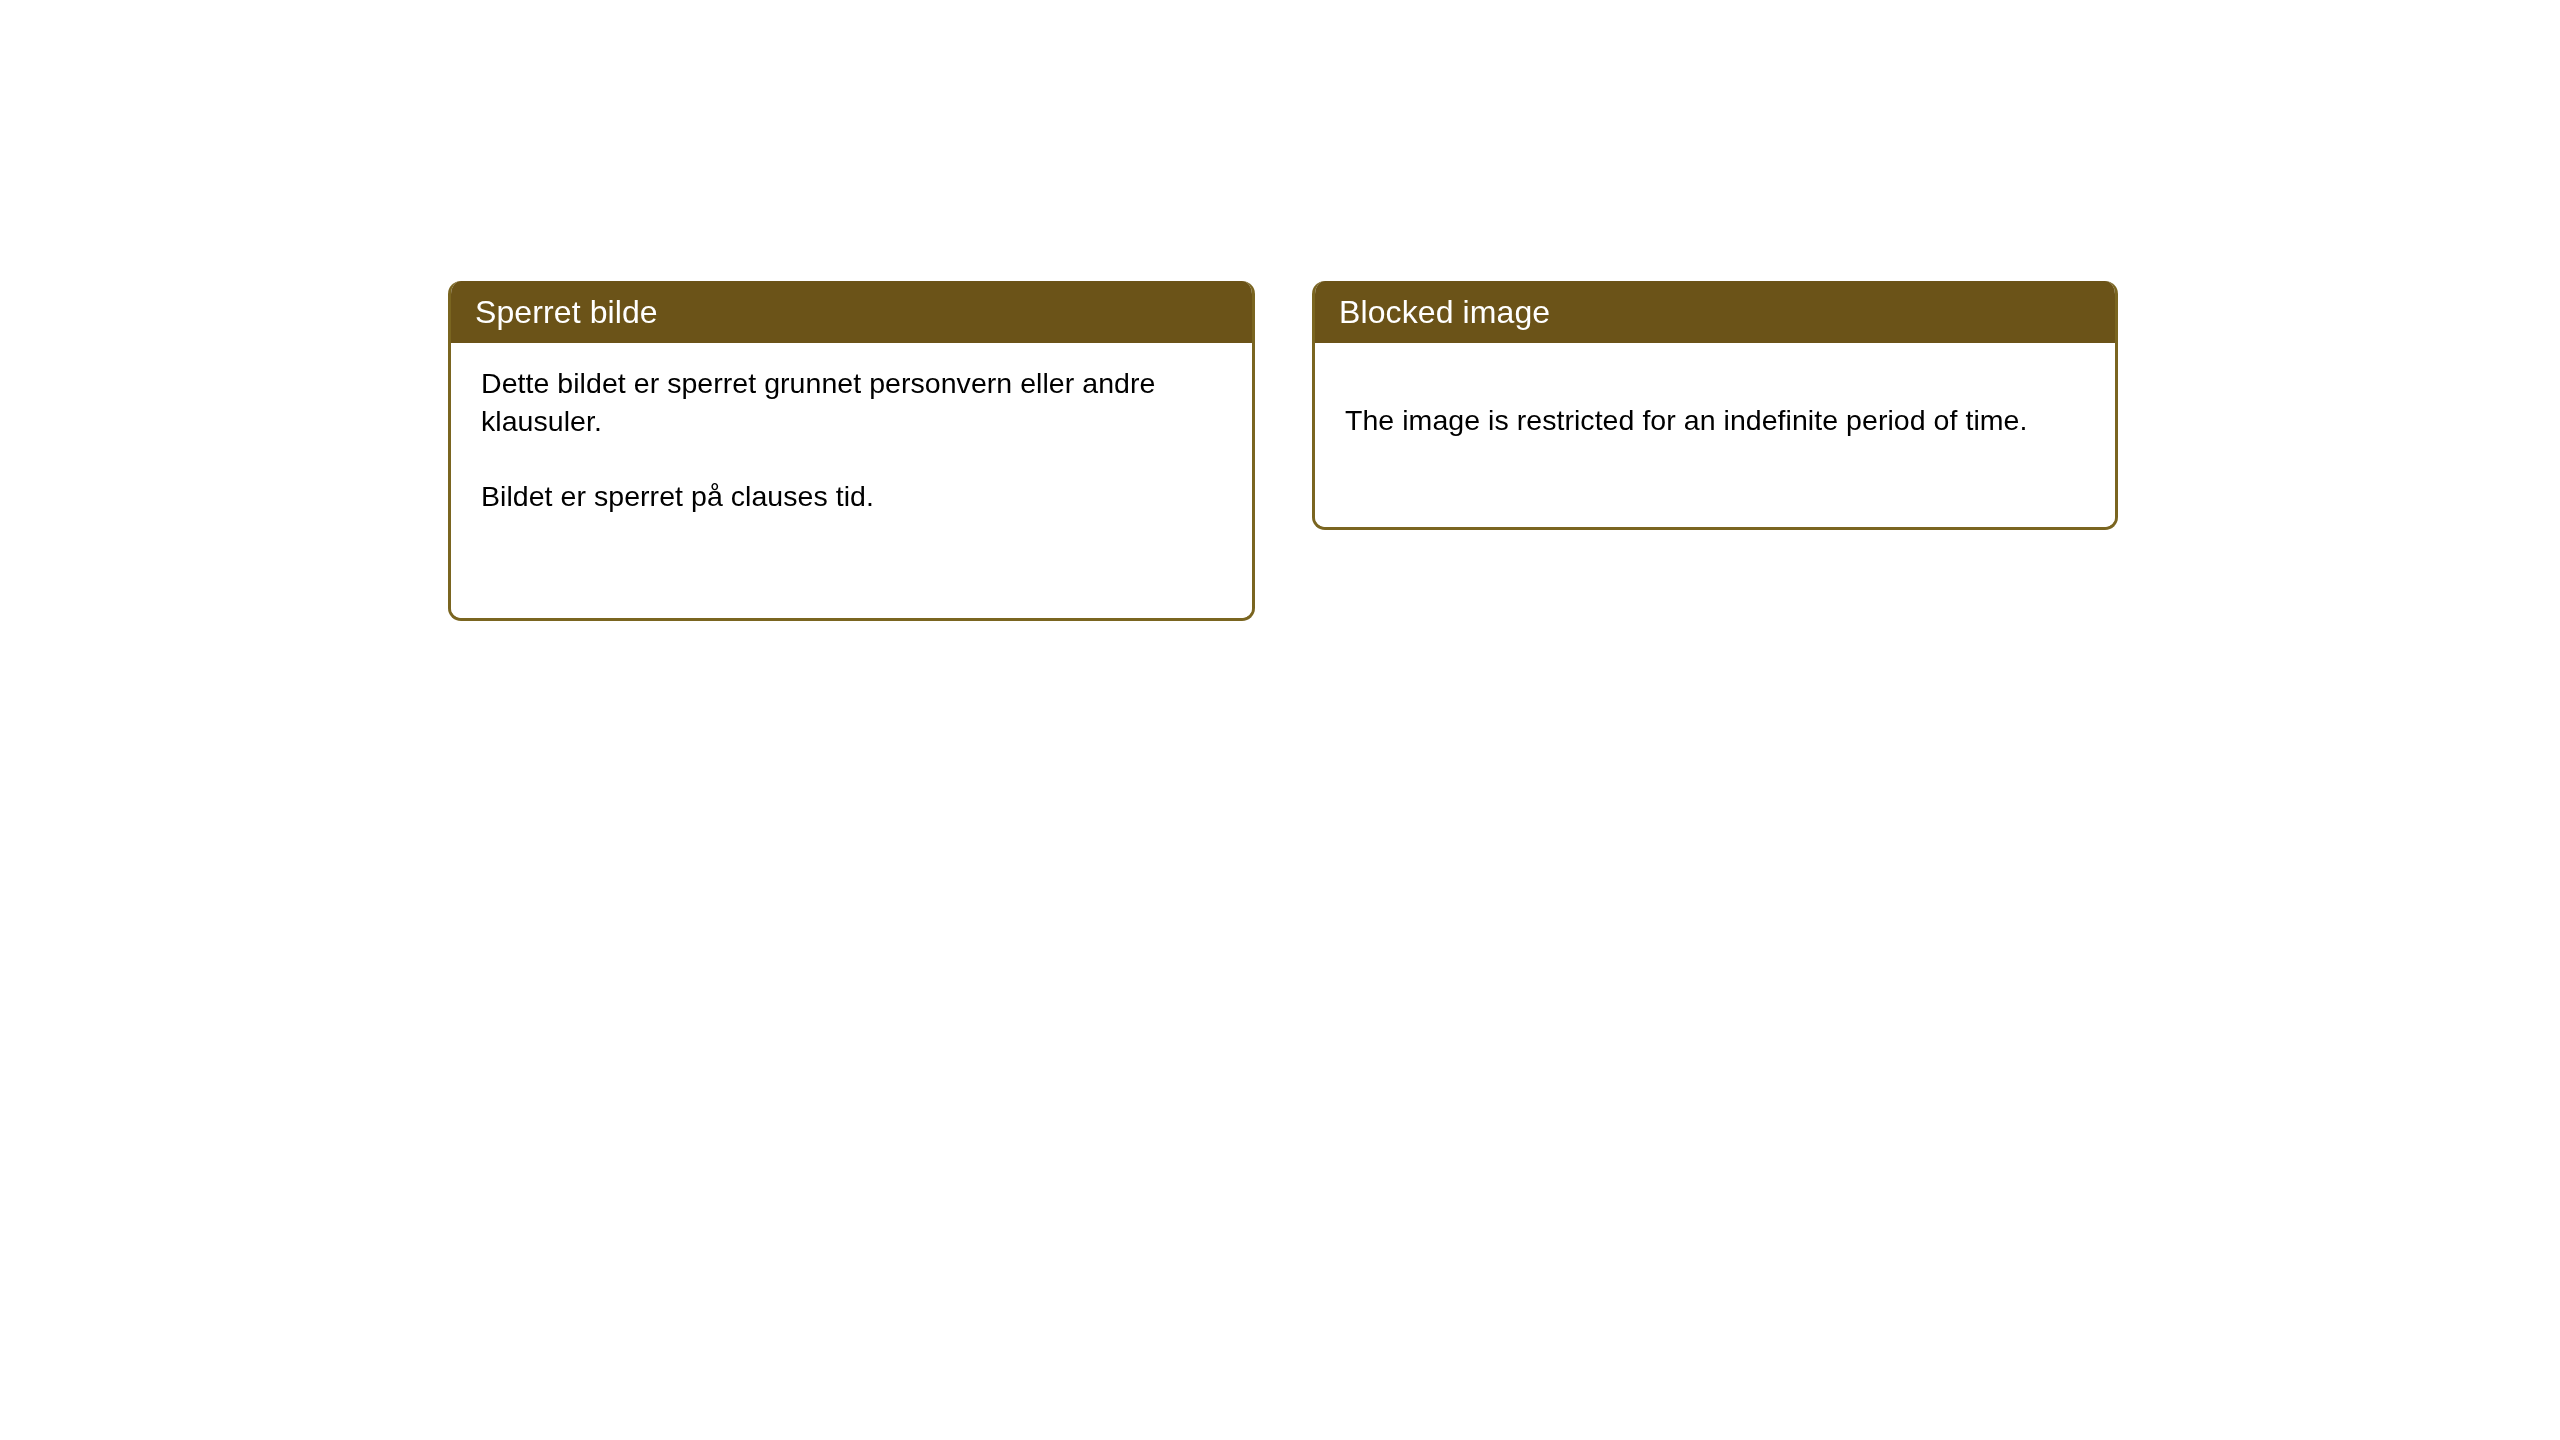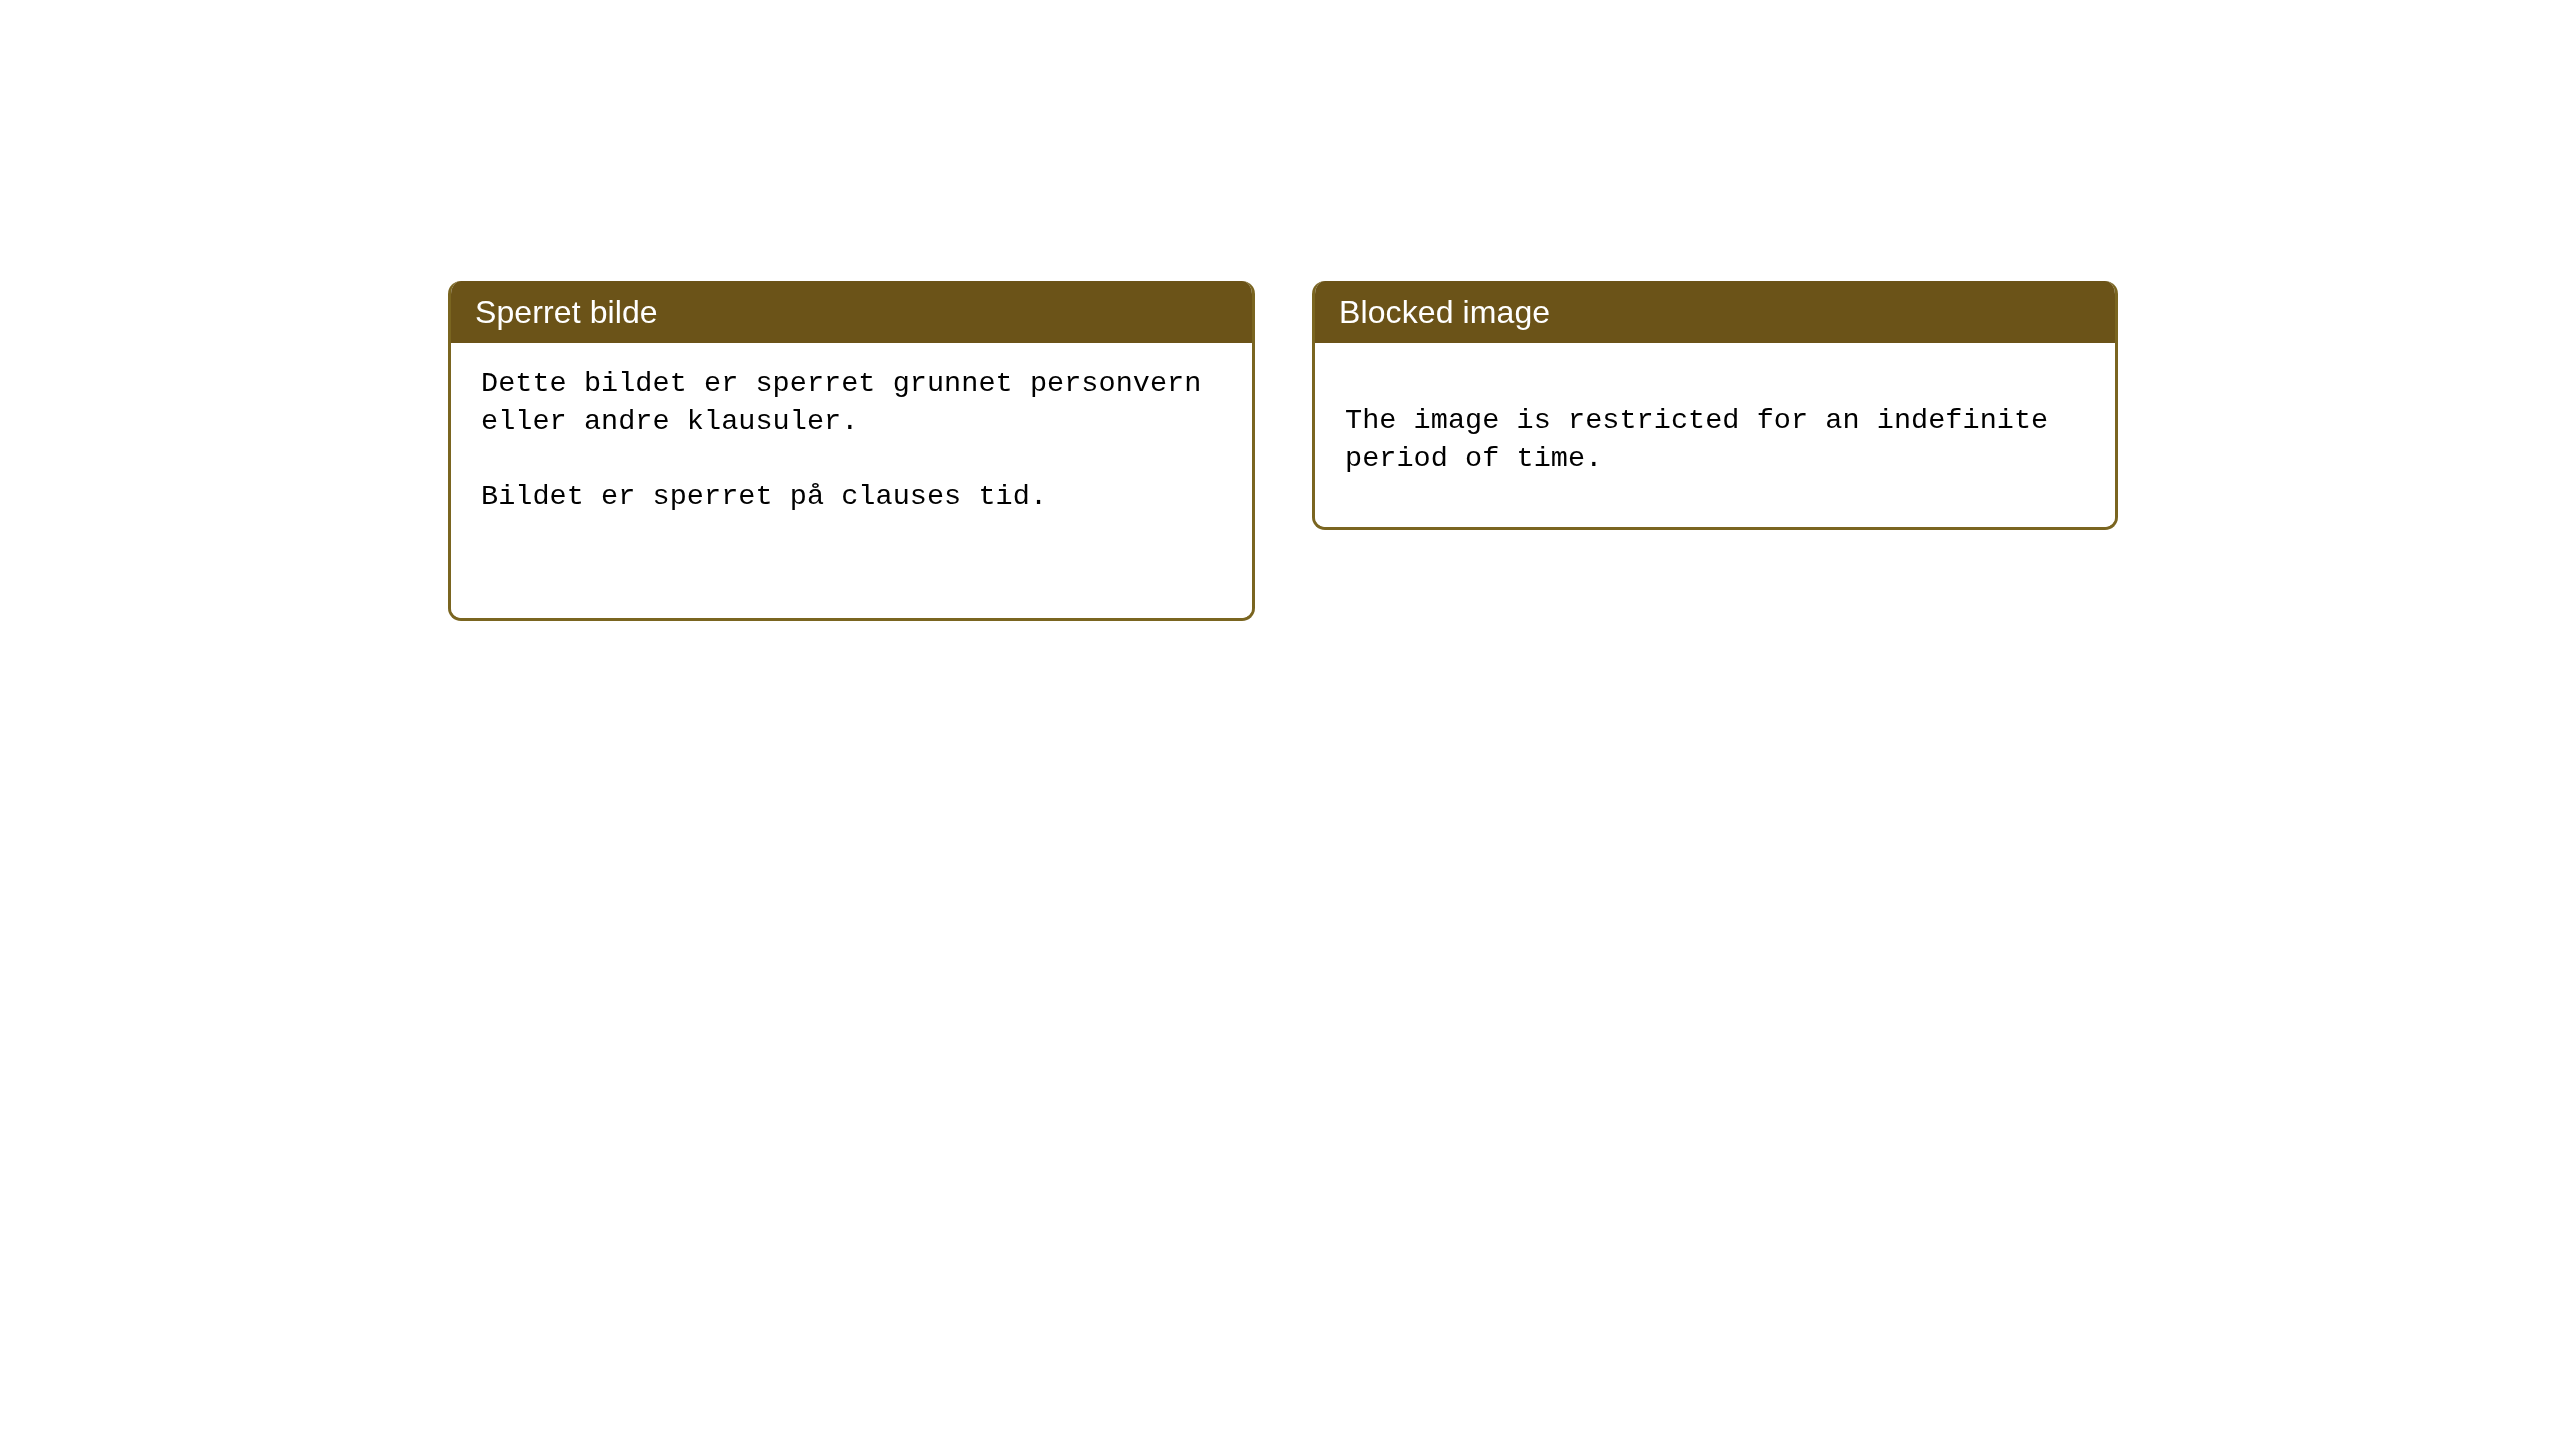--- a/index.html
+++ b/index.html
@@ -67,7 +67,6 @@
     padding: 22px 8px 0 30px;
     box-sizing: border-box;
     background: #ffffff;
-    font-family: Liberation Mono, monospace;
   }
 
   .card-paragraph {

